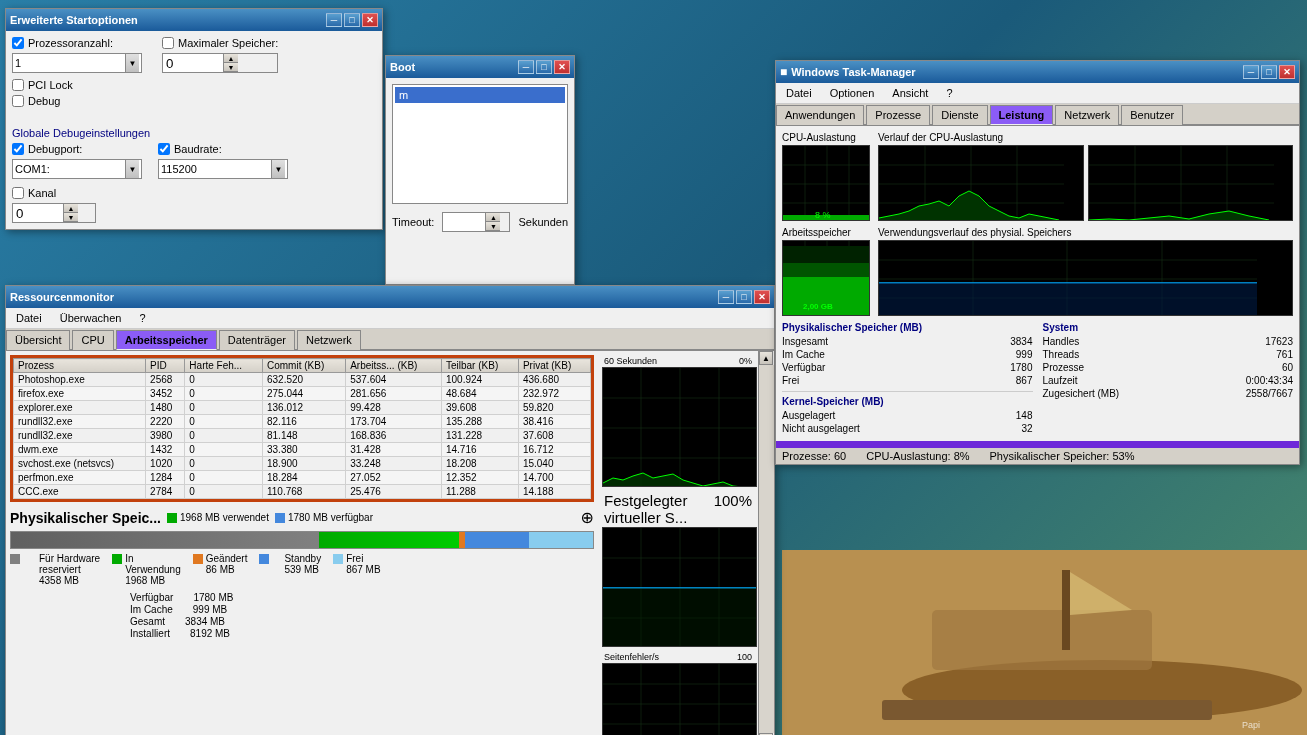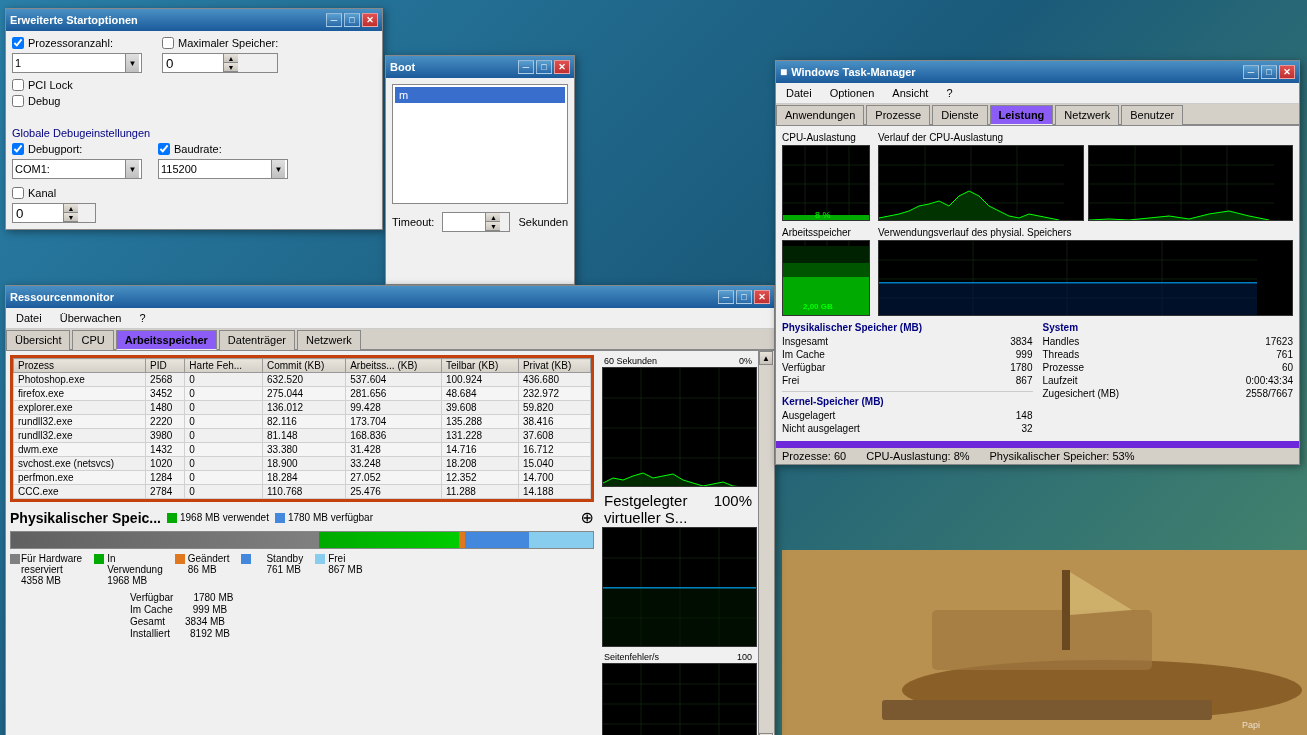--- a/index.html
+++ b/index.html
@@ -680,7 +680,7 @@
         </div>
 
         <div style="display:flex;gap:12px;margin-top:4px;font-size:10px;flex-wrap:wrap;">
-          <div style="display:flex;align-items:flex-start;gap:1px;">
+          <div style="display:flex;align-items:flex-start;gap:19px;">
             <span style="width:10px;height:10px;background:#808080;display:inline-block;margin-top:1px;"></span>
             <div>
               <div>Für Hardware</div>

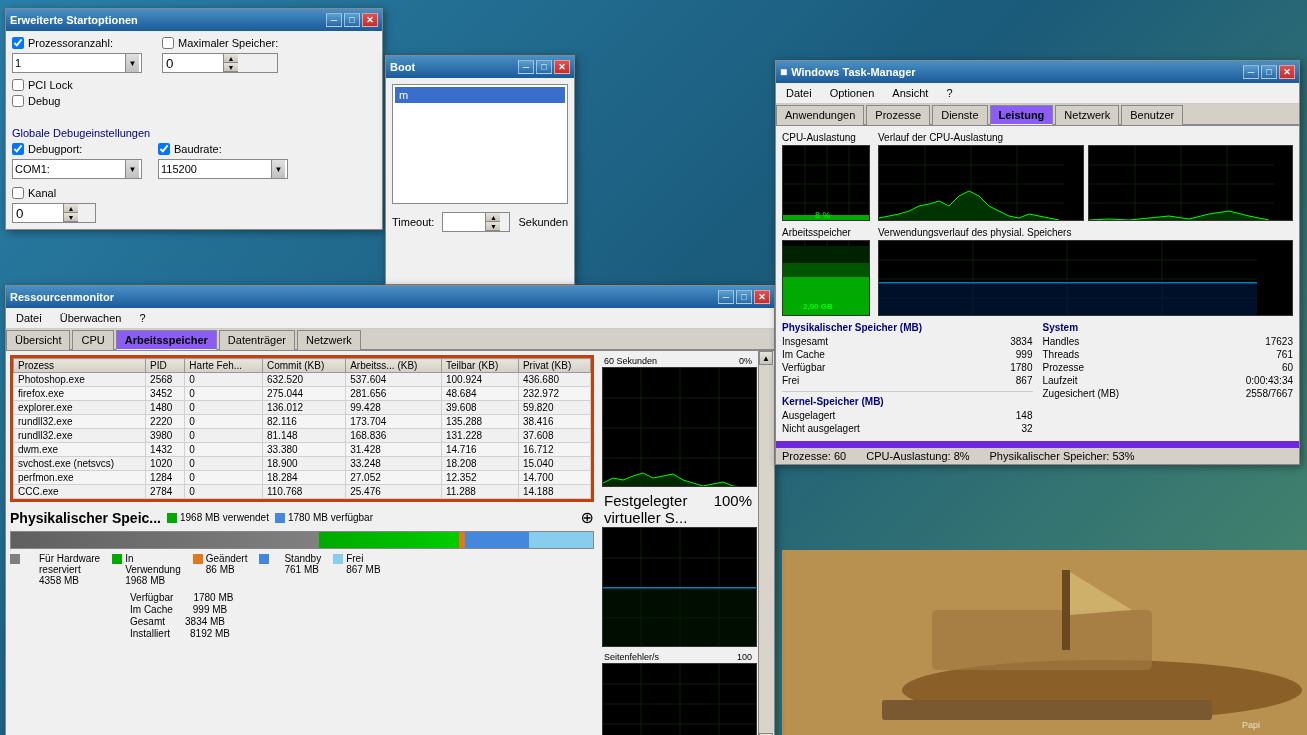--- a/index.html
+++ b/index.html
@@ -707,7 +707,7 @@
             <span style="width:10px;height:10px;background:#4488dd;display:inline-block;margin-top:1px;"></span>
             <div>
               <div>Standby</div>
-              <div>761 MB</div>
+              <div>539 MB</div>
             </div>
           </div>
           <div style="display:flex;align-items:flex-start;gap:3px;">

